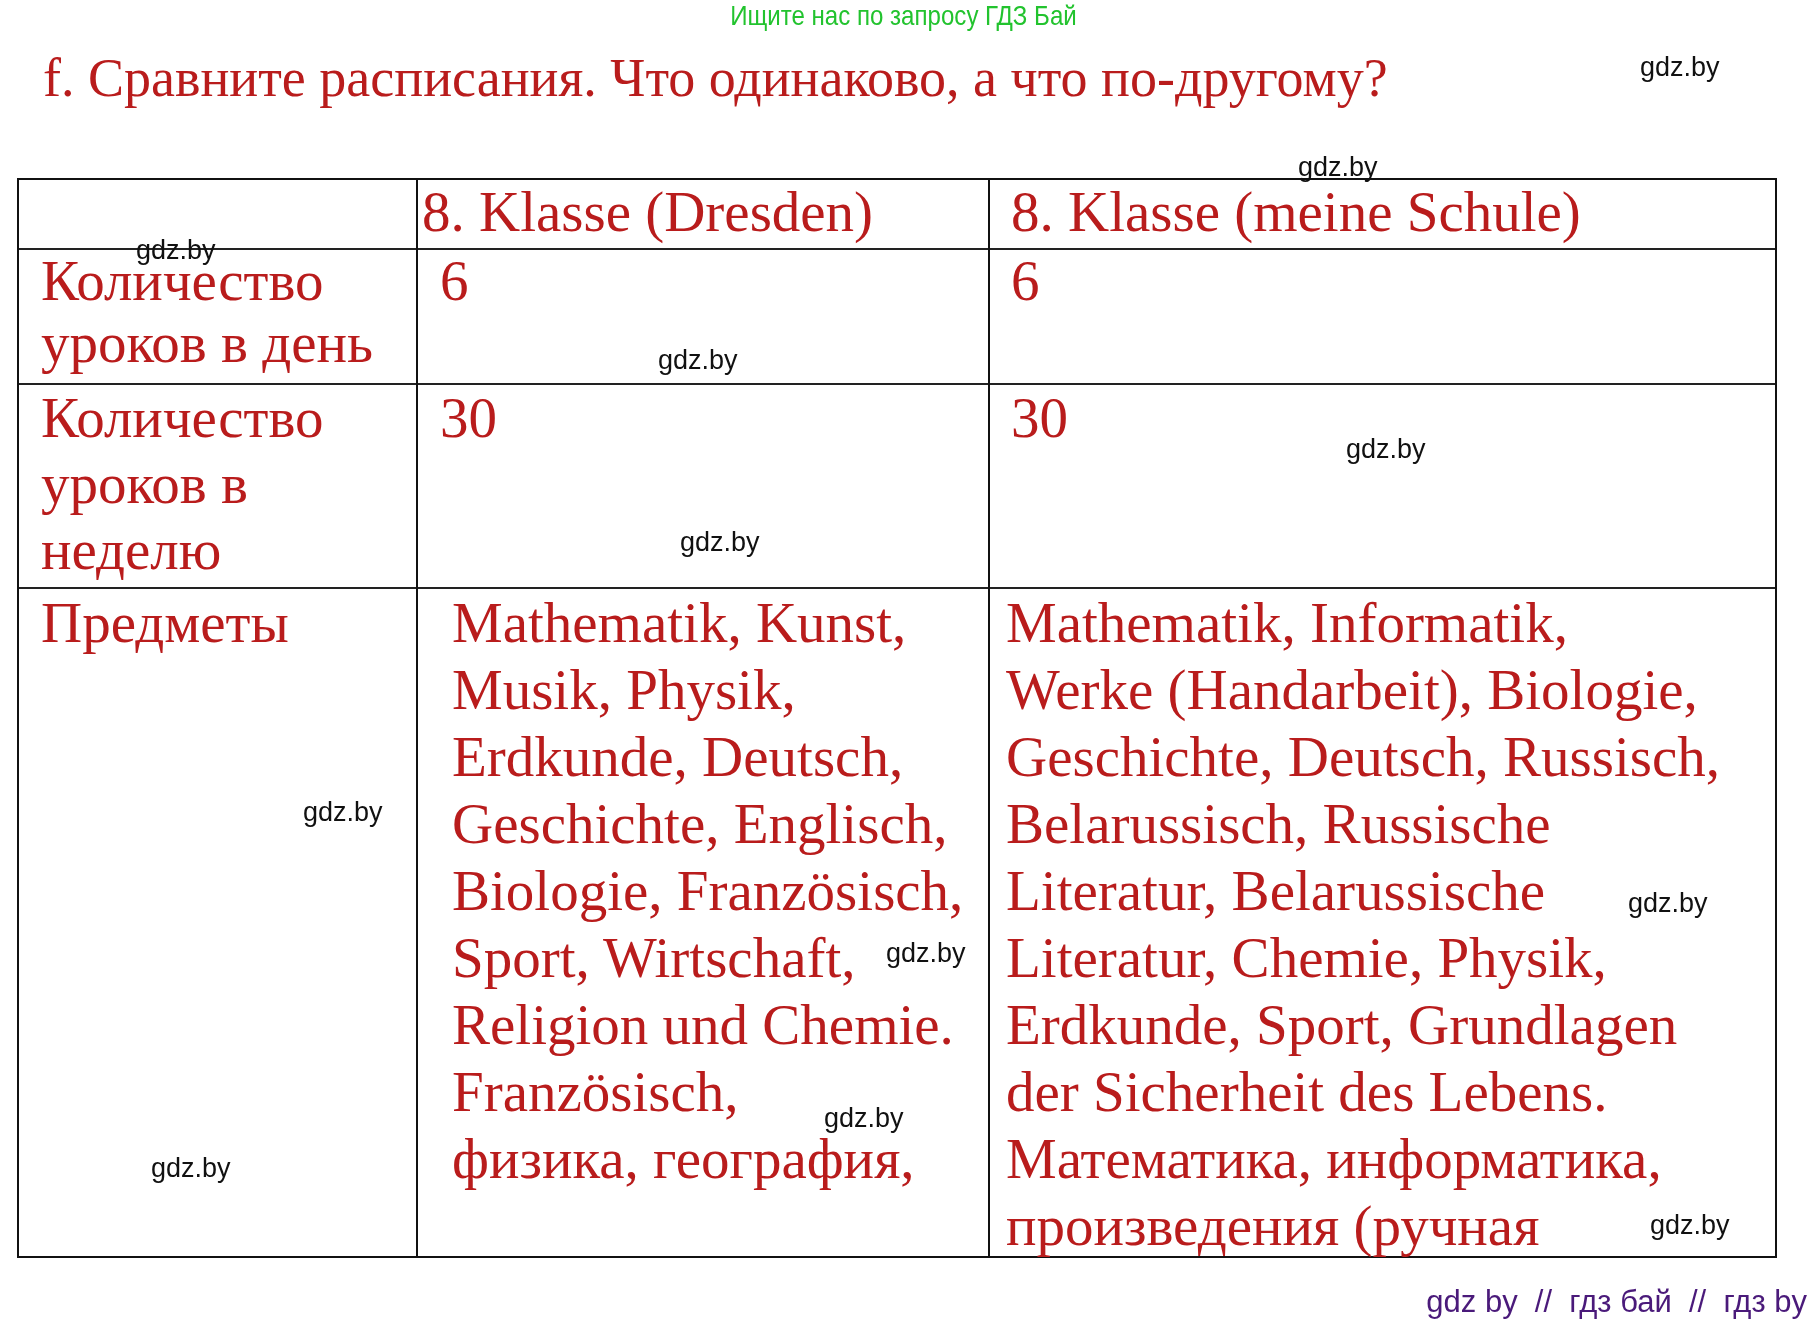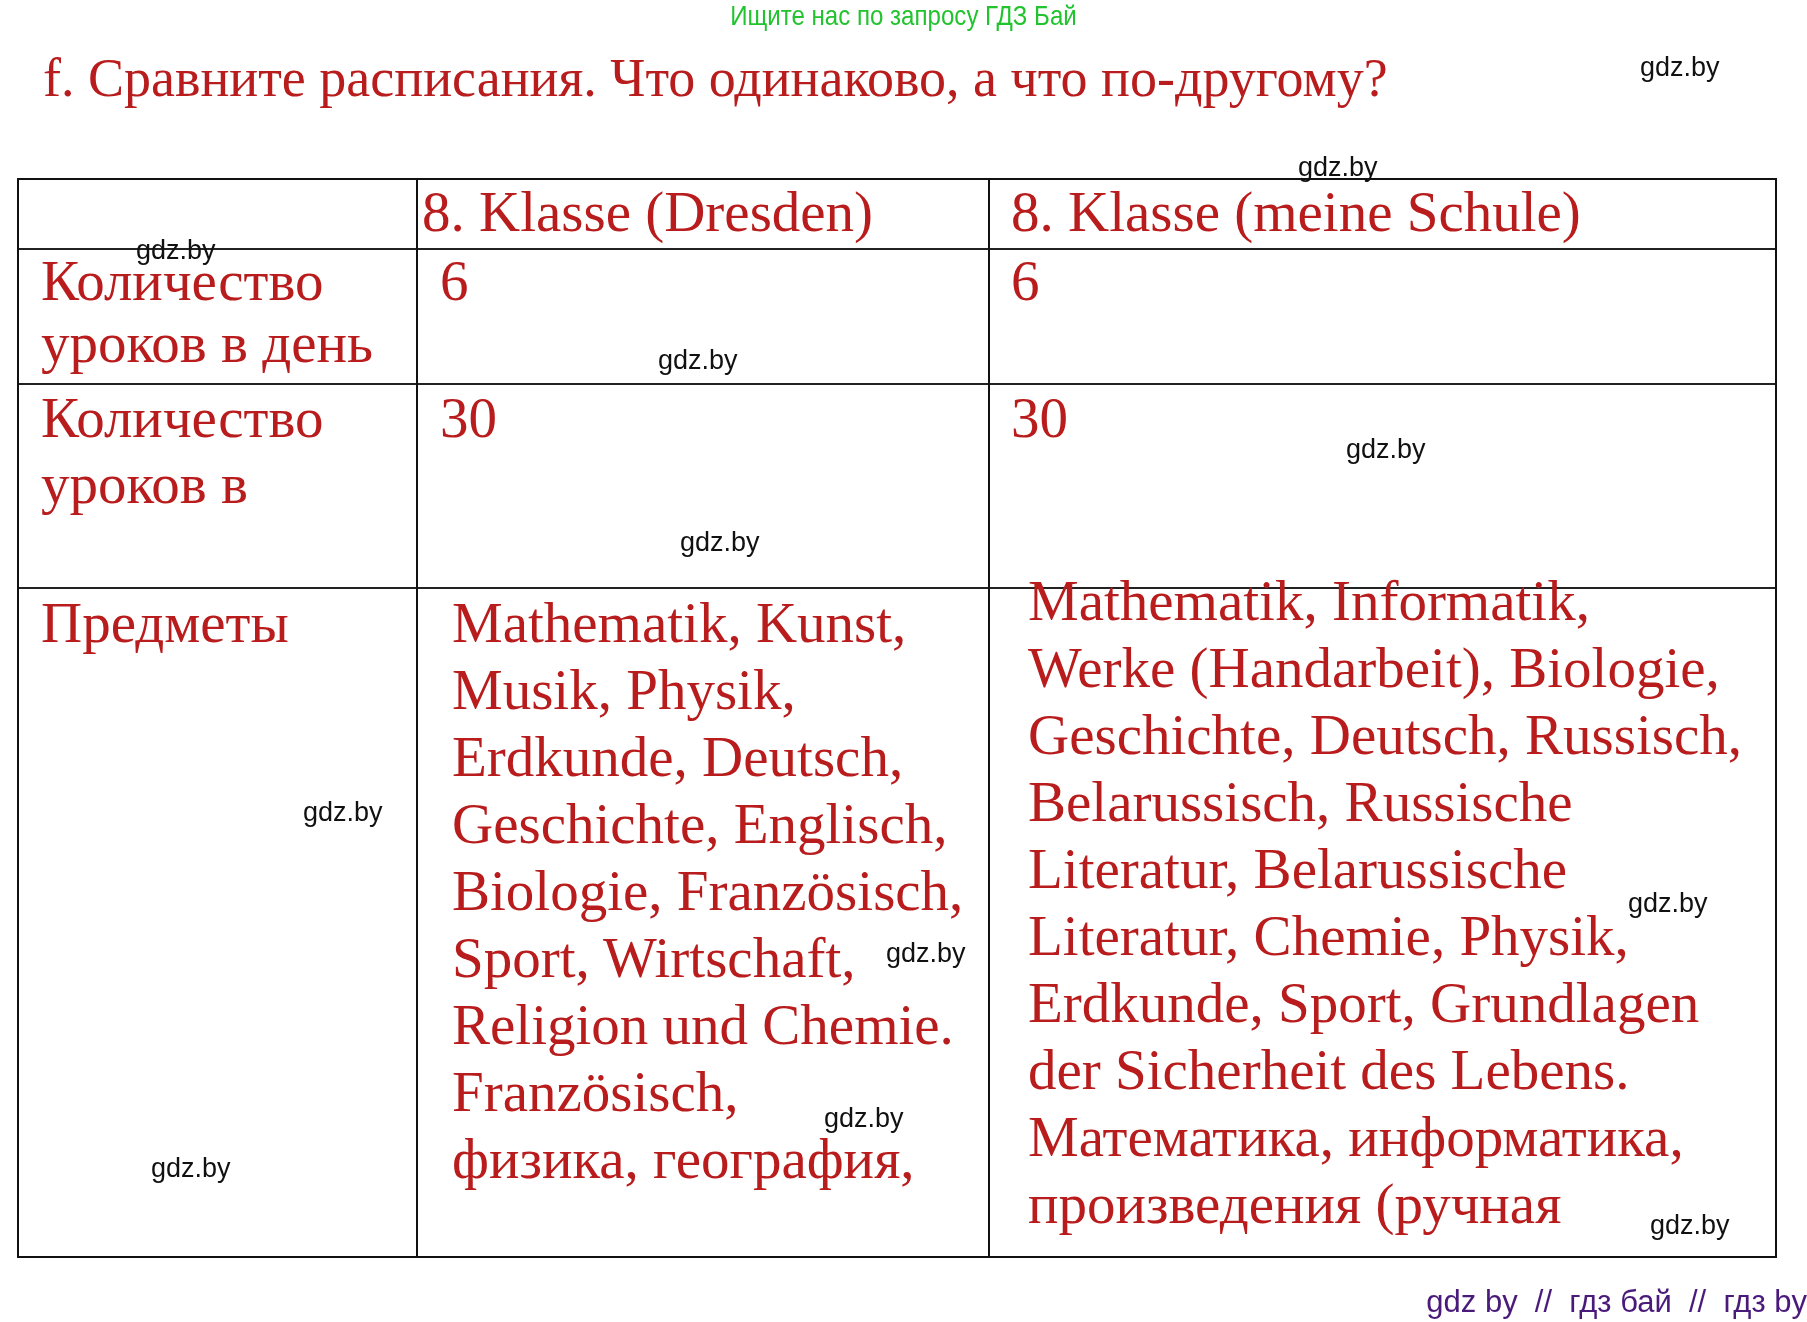--- a/index.html
+++ b/index.html
@@ -79,6 +79,7 @@
   <div class="cell" style="left:0; top:205px; width:397px; height:202px; padding-left:22px; line-height:66px;">
     <span class="line">Количество</span>
     <span class="line">уроков в</span>
+    <span class="line">неделю</span>
   </div>
   <div class="cell" style="left:399px; top:205px; width:570px; height:202px; padding-left:22px; line-height:66px;">
     <span class="line">30</span>

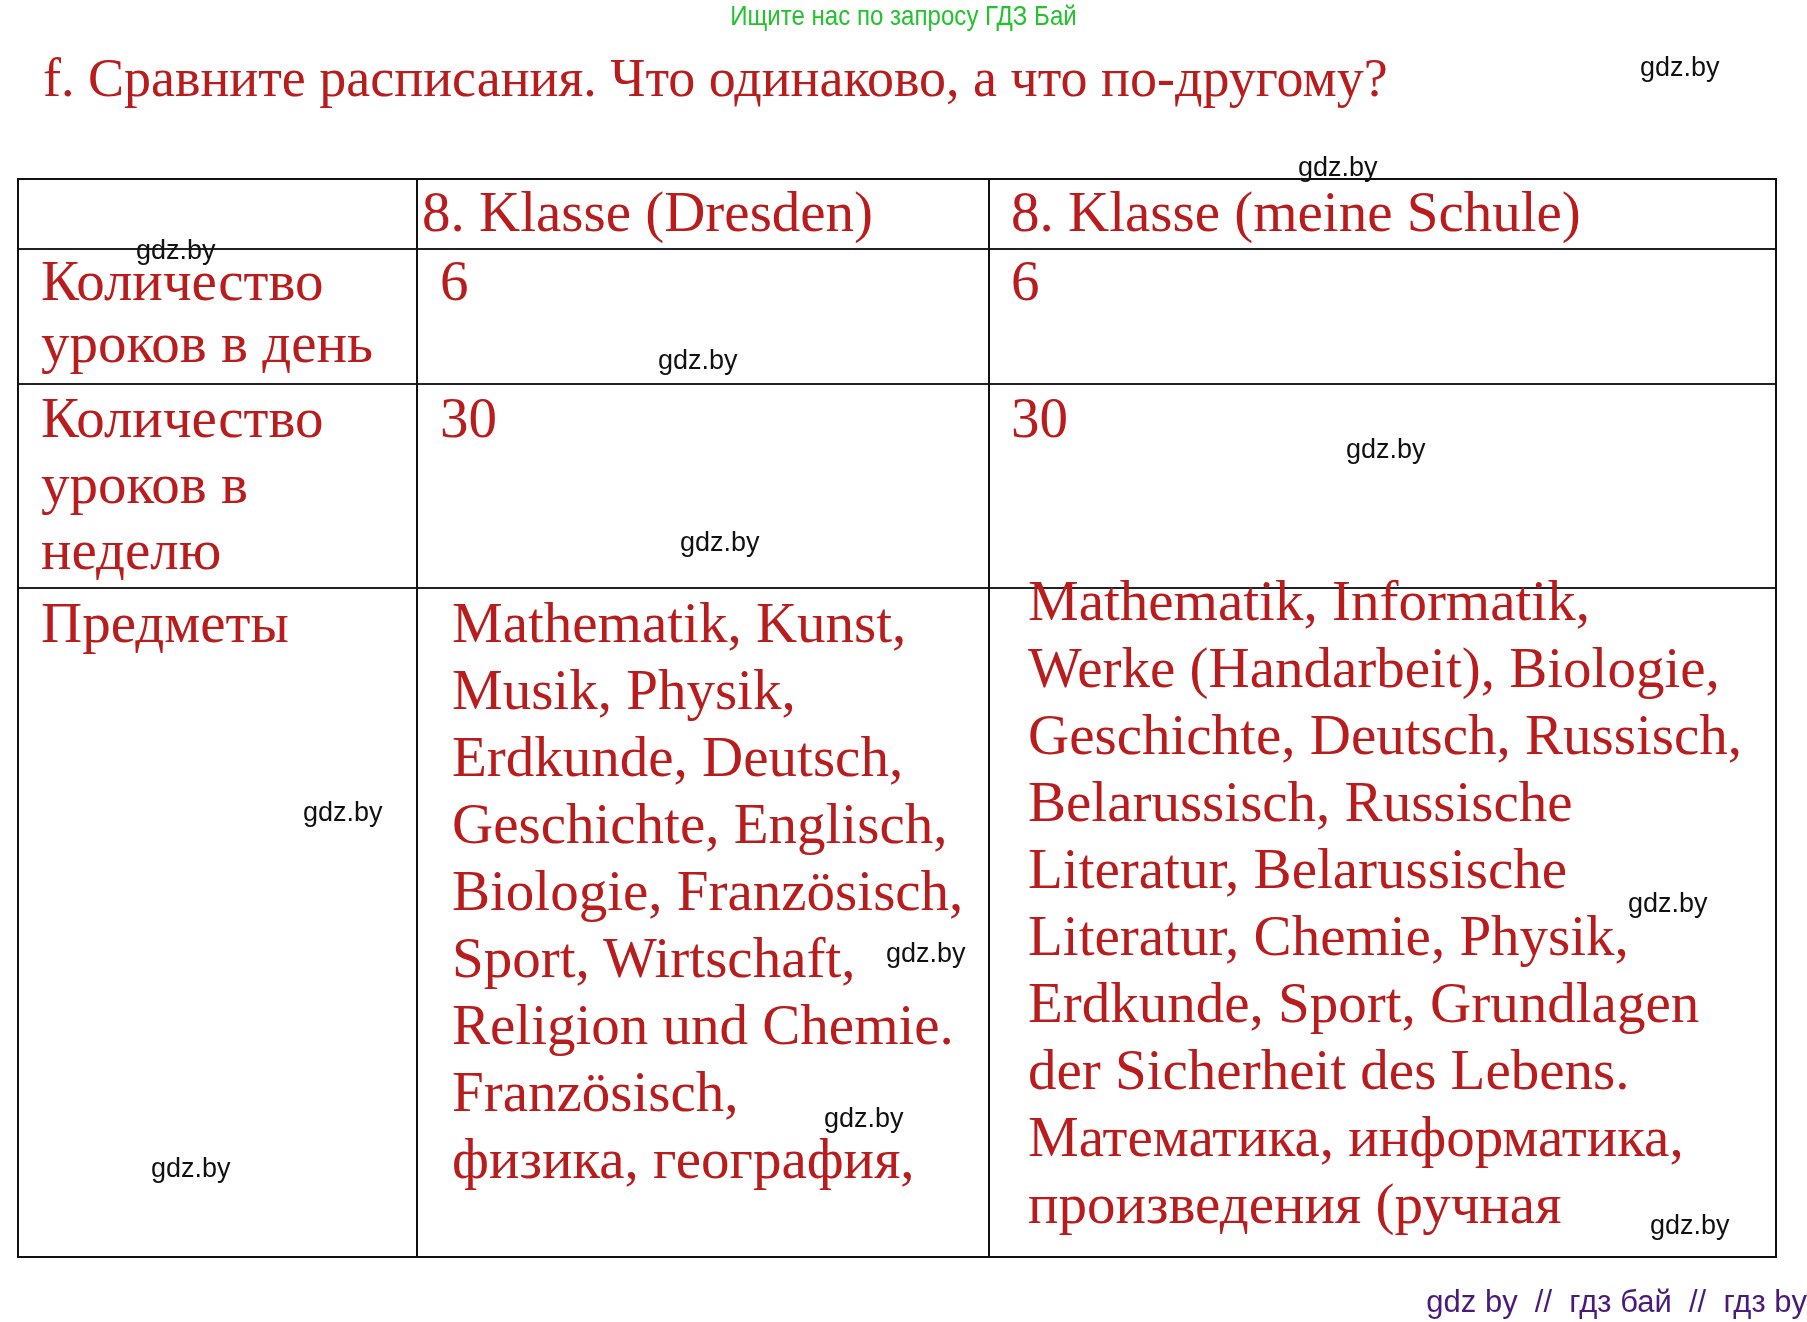--- a/index.html
+++ b/index.html
@@ -102,7 +102,7 @@
     <span class="line">Französisch,</span>
     <span class="line">физика, география,</span>
   </div>
-  <div class="cell" style="left:971px; top:387px; width:785px; height:669px; padding-left:38px;">
+  <div class="cell" style="left:971px; top:409px; width:785px; height:669px; padding-left:16px;">
     <span class="line">Mathematik, Informatik,</span>
     <span class="line">Werke (Handarbeit), Biologie,</span>
     <span class="line">Geschichte, Deutsch, Russisch,</span>

